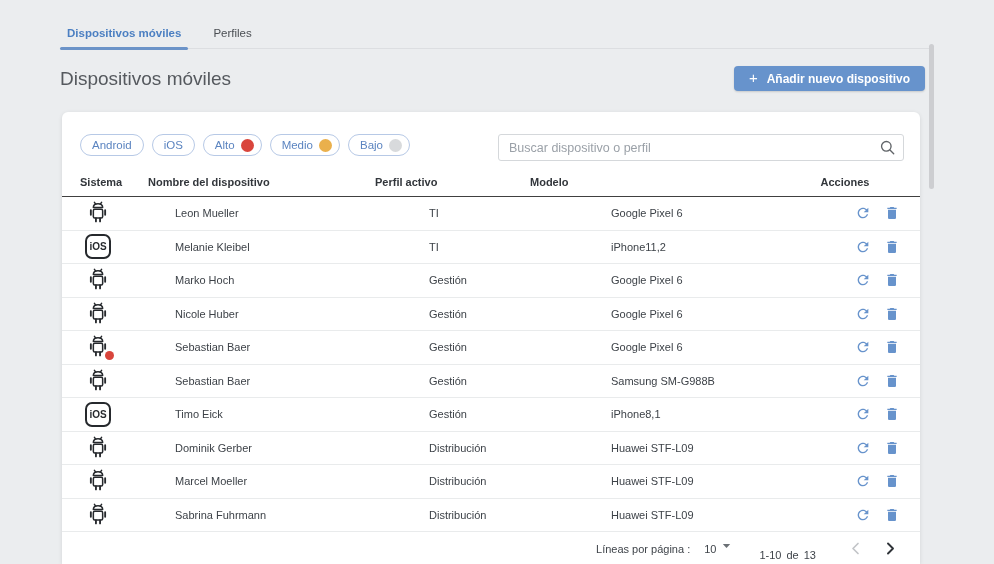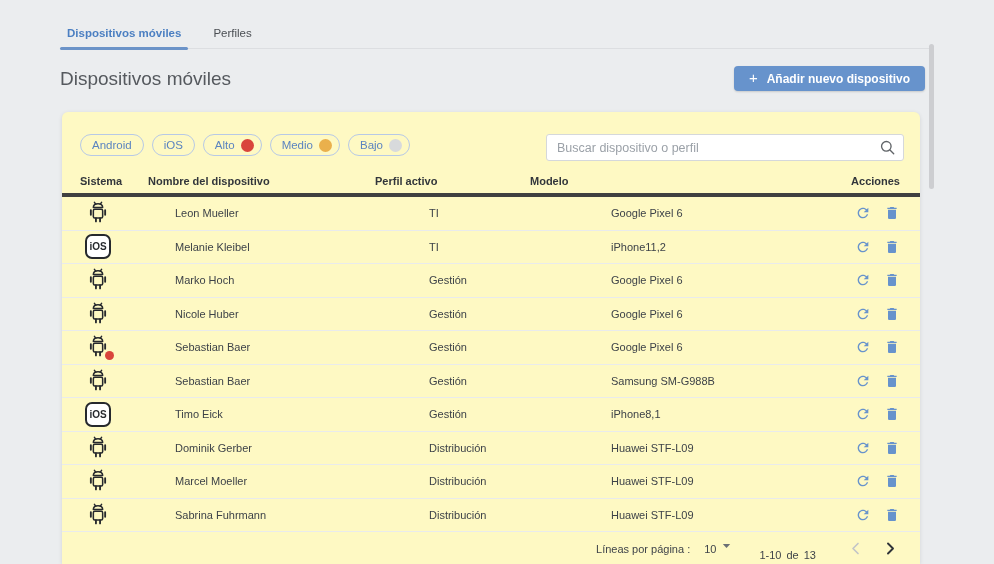--- a/index.html
+++ b/index.html
@@ -49,7 +49,7 @@
   
   .card {
     position: absolute; left: 62px; top: 112px; width: 858px; bottom: 0;
-    background: #fef9c3; border-radius: 6px 6px 0 0;
+    background: #ffffff; border-radius: 6px 6px 0 0;
     box-shadow: 0 1px 4px rgba(0,0,0,.10);
   }
 

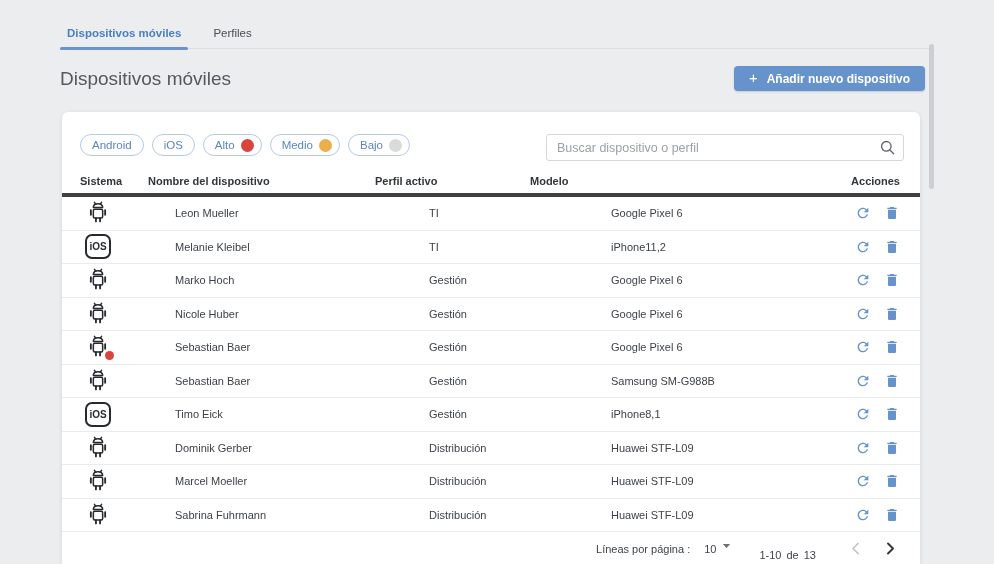--- a/index.html
+++ b/index.html
@@ -66,7 +66,7 @@
     color: #5b84c0; font-family: inherit; font-size: 11.5px; cursor: pointer;
   }
   .chip .dot { width: 13px; height: 13px; border-radius: 50%; margin-right: -4px; }
-  .searchbox { position: relative; width: 358px; text-decoration: underline; }
+  .searchbox { position: relative; width: 406px; text-decoration: underline; }
   .searchbox input {
     width: 100%; height: 27px; border: 1px solid #d5d8db; border-radius: 3px;
     background: #fff; font-family: inherit; font-size: 12.5px; color: #3d4248;

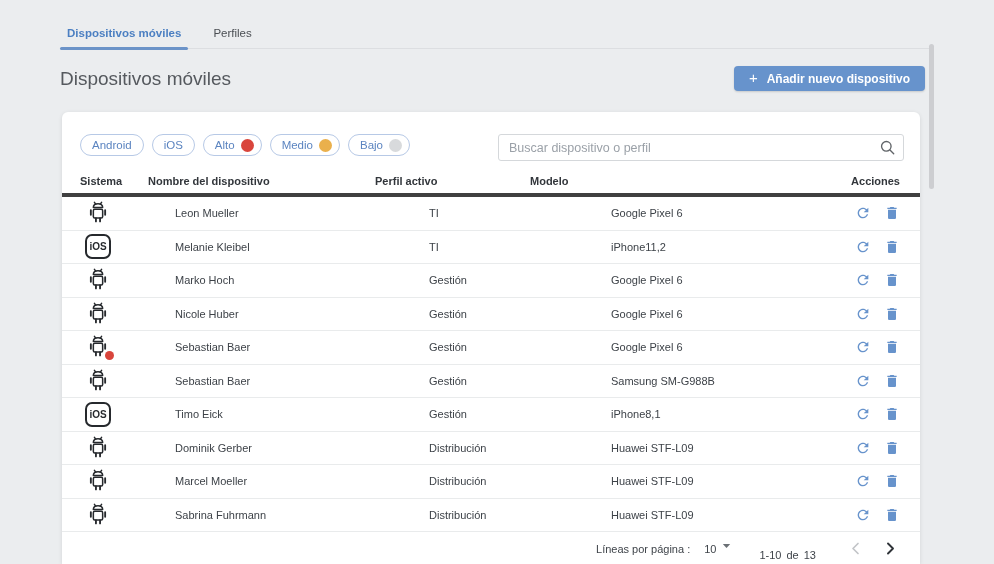--- a/index.html
+++ b/index.html
@@ -84,7 +84,7 @@
   }
   .thead {
     margin-top: 7px; height: 29px;
-    border-bottom: 4px solid #404040;
+    border-bottom: 1px solid #404040;
     font-size: 11px; font-weight: bold; color: #32363b;
   }
   .thead .h-actions { text-align: right; }

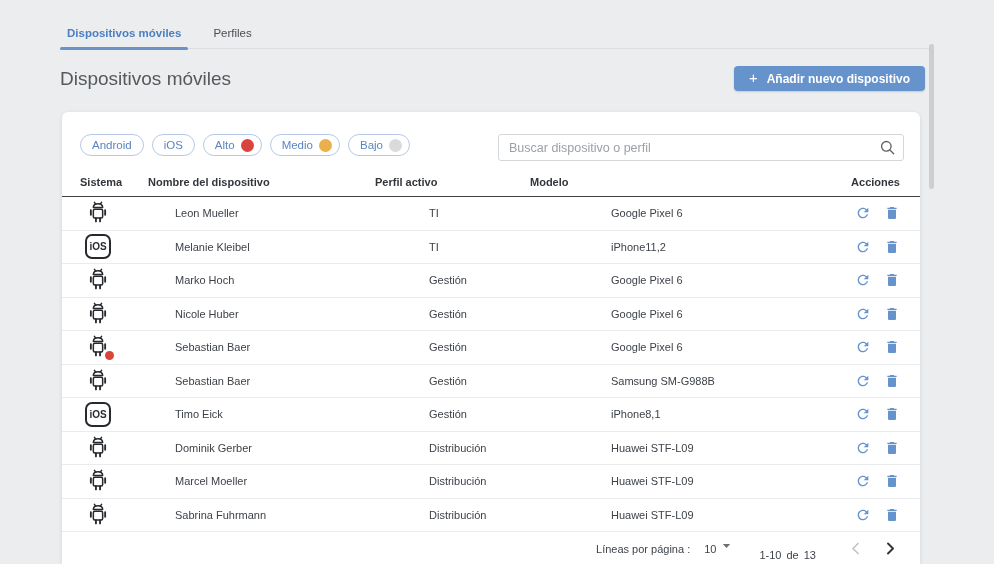--- a/index.html
+++ b/index.html
@@ -87,7 +87,7 @@
     border-bottom: 1px solid #404040;
     font-size: 11px; font-weight: bold; color: #32363b;
   }
-  .thead .h-actions { text-align: right; }
+  .thead .h-actions { text-align: center; }
   .trow {
     height: 33.5px; border-bottom: 1px solid #e9ebec;
     font-size: 11px; color: #3d4248; cursor: pointer; gap: 27px;

